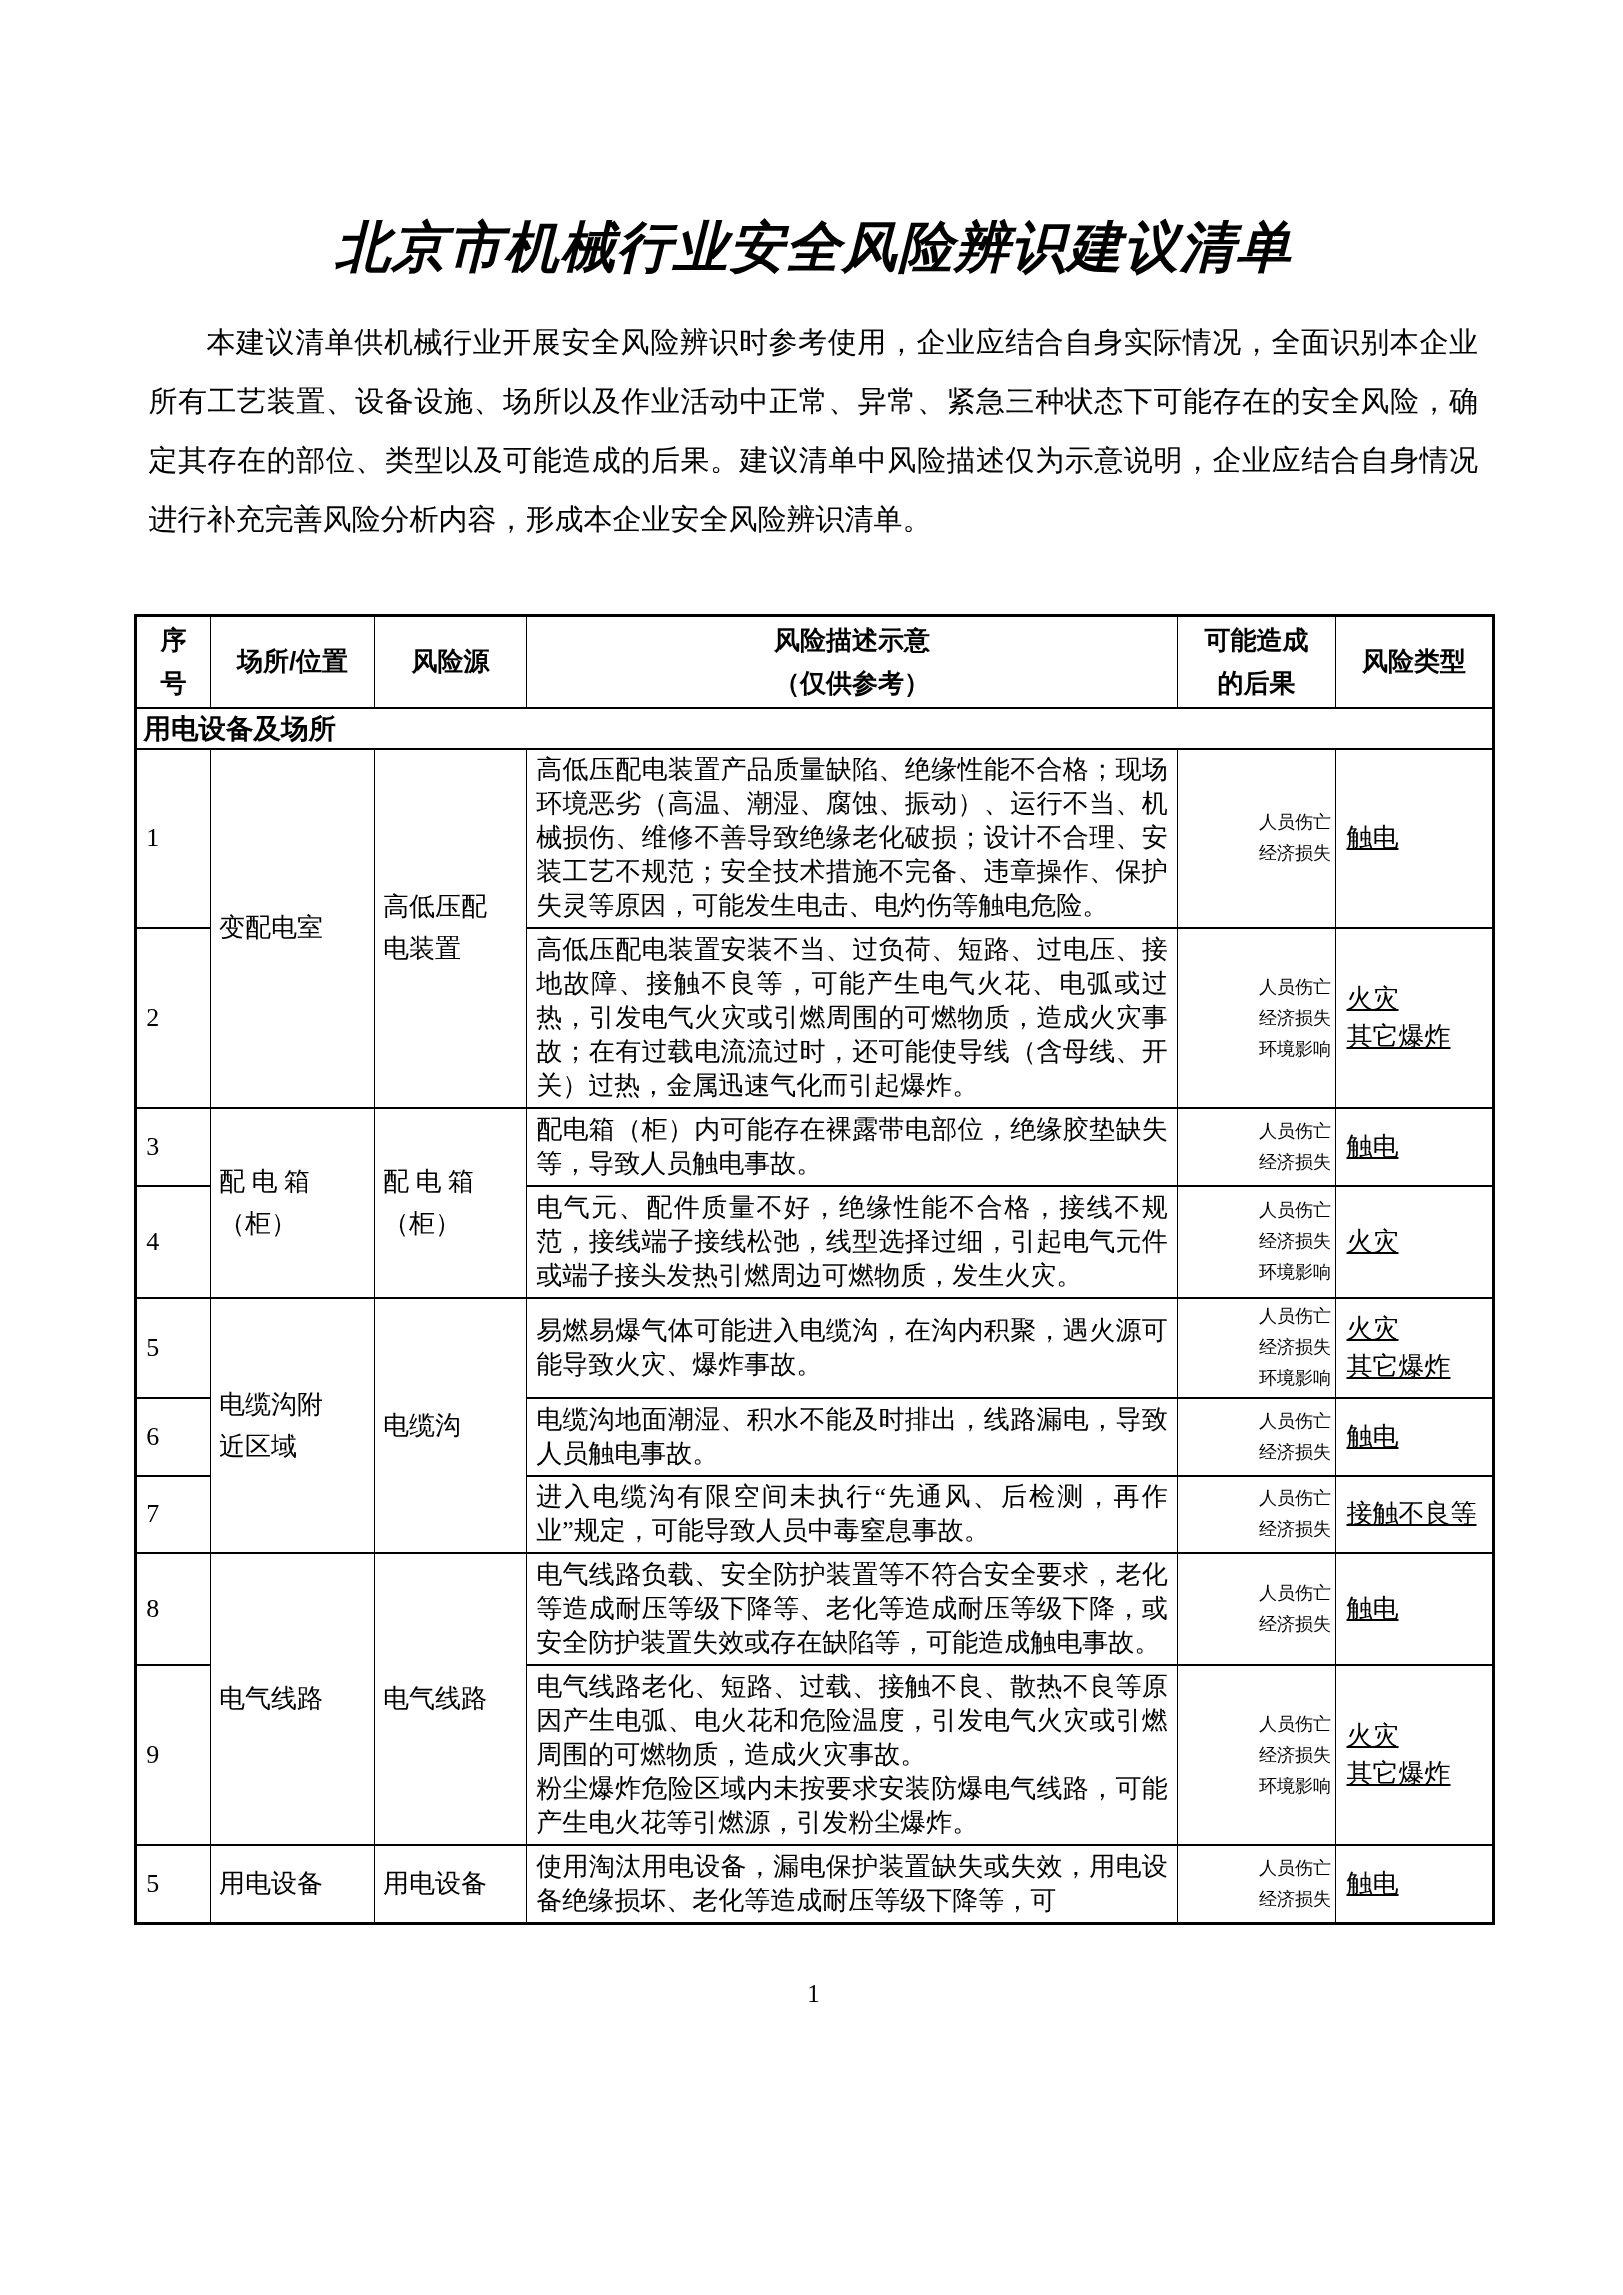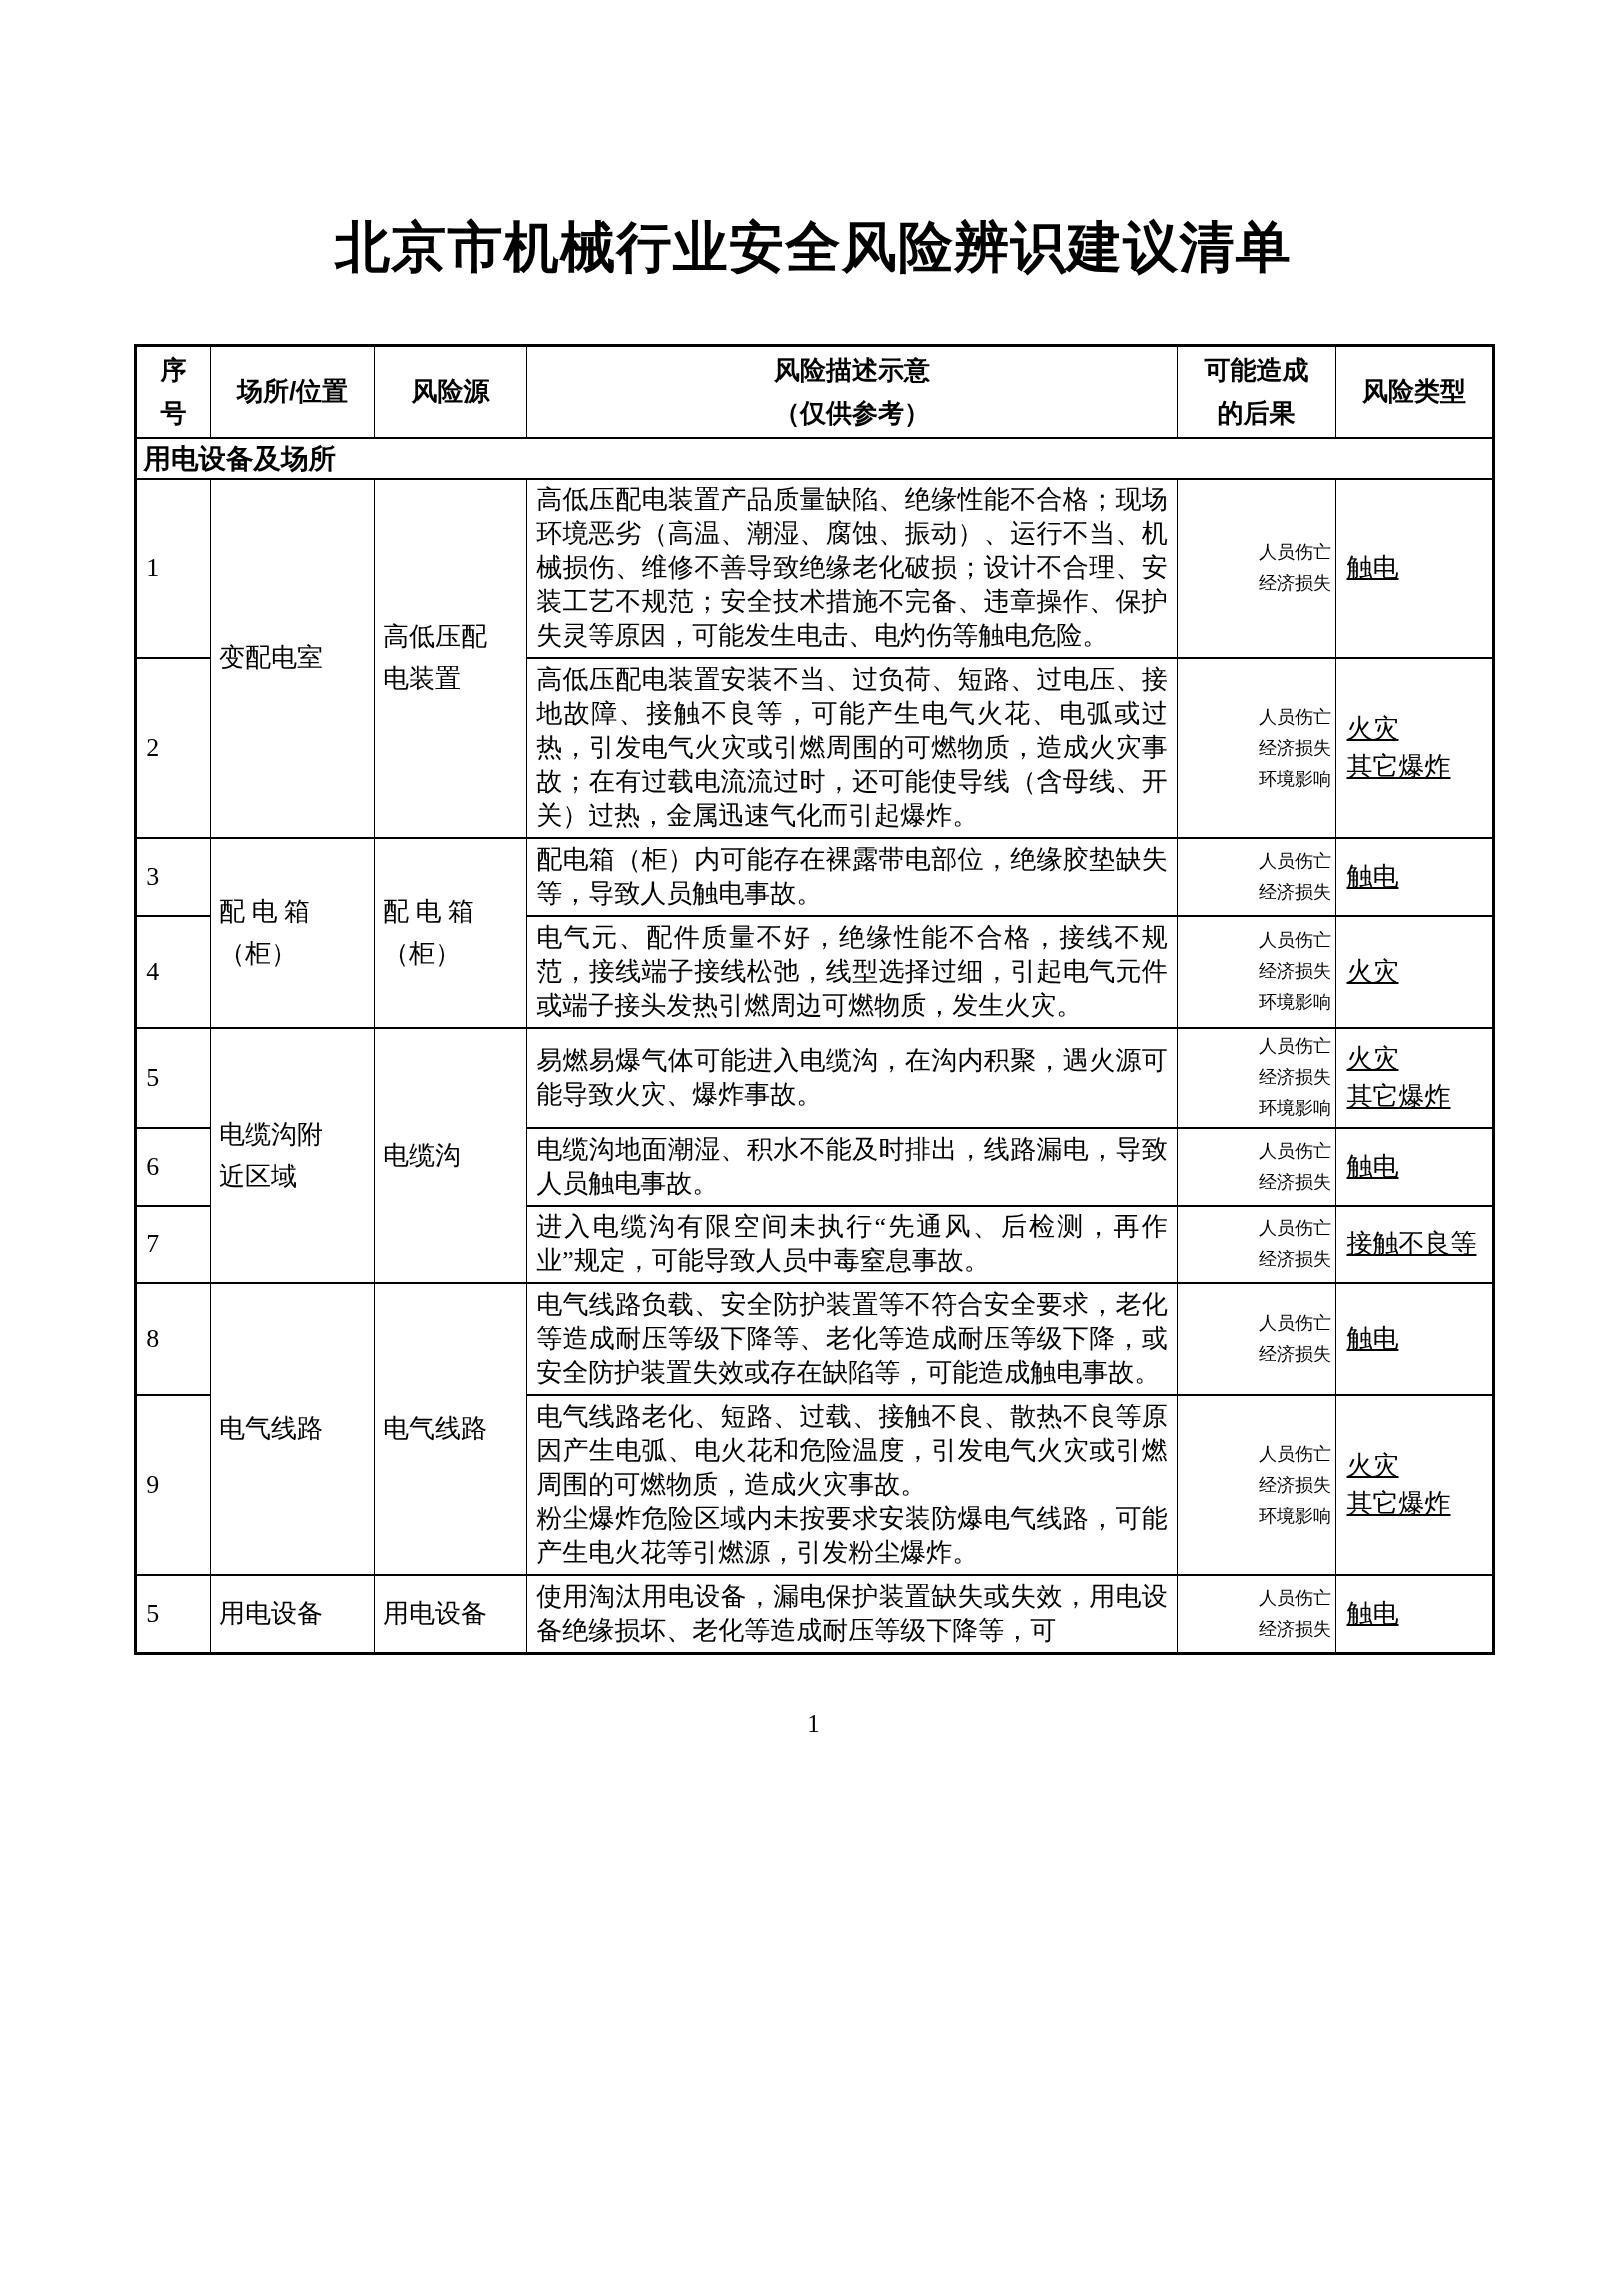--- a/index.html
+++ b/index.html
@@ -28,6 +28,7 @@
     font-weight: bold;
     text-align: center;
     letter-spacing: 1.3px;
+    font-style: italic;
   }
   .intro {
     margin: 0 15px 0 14.4px;

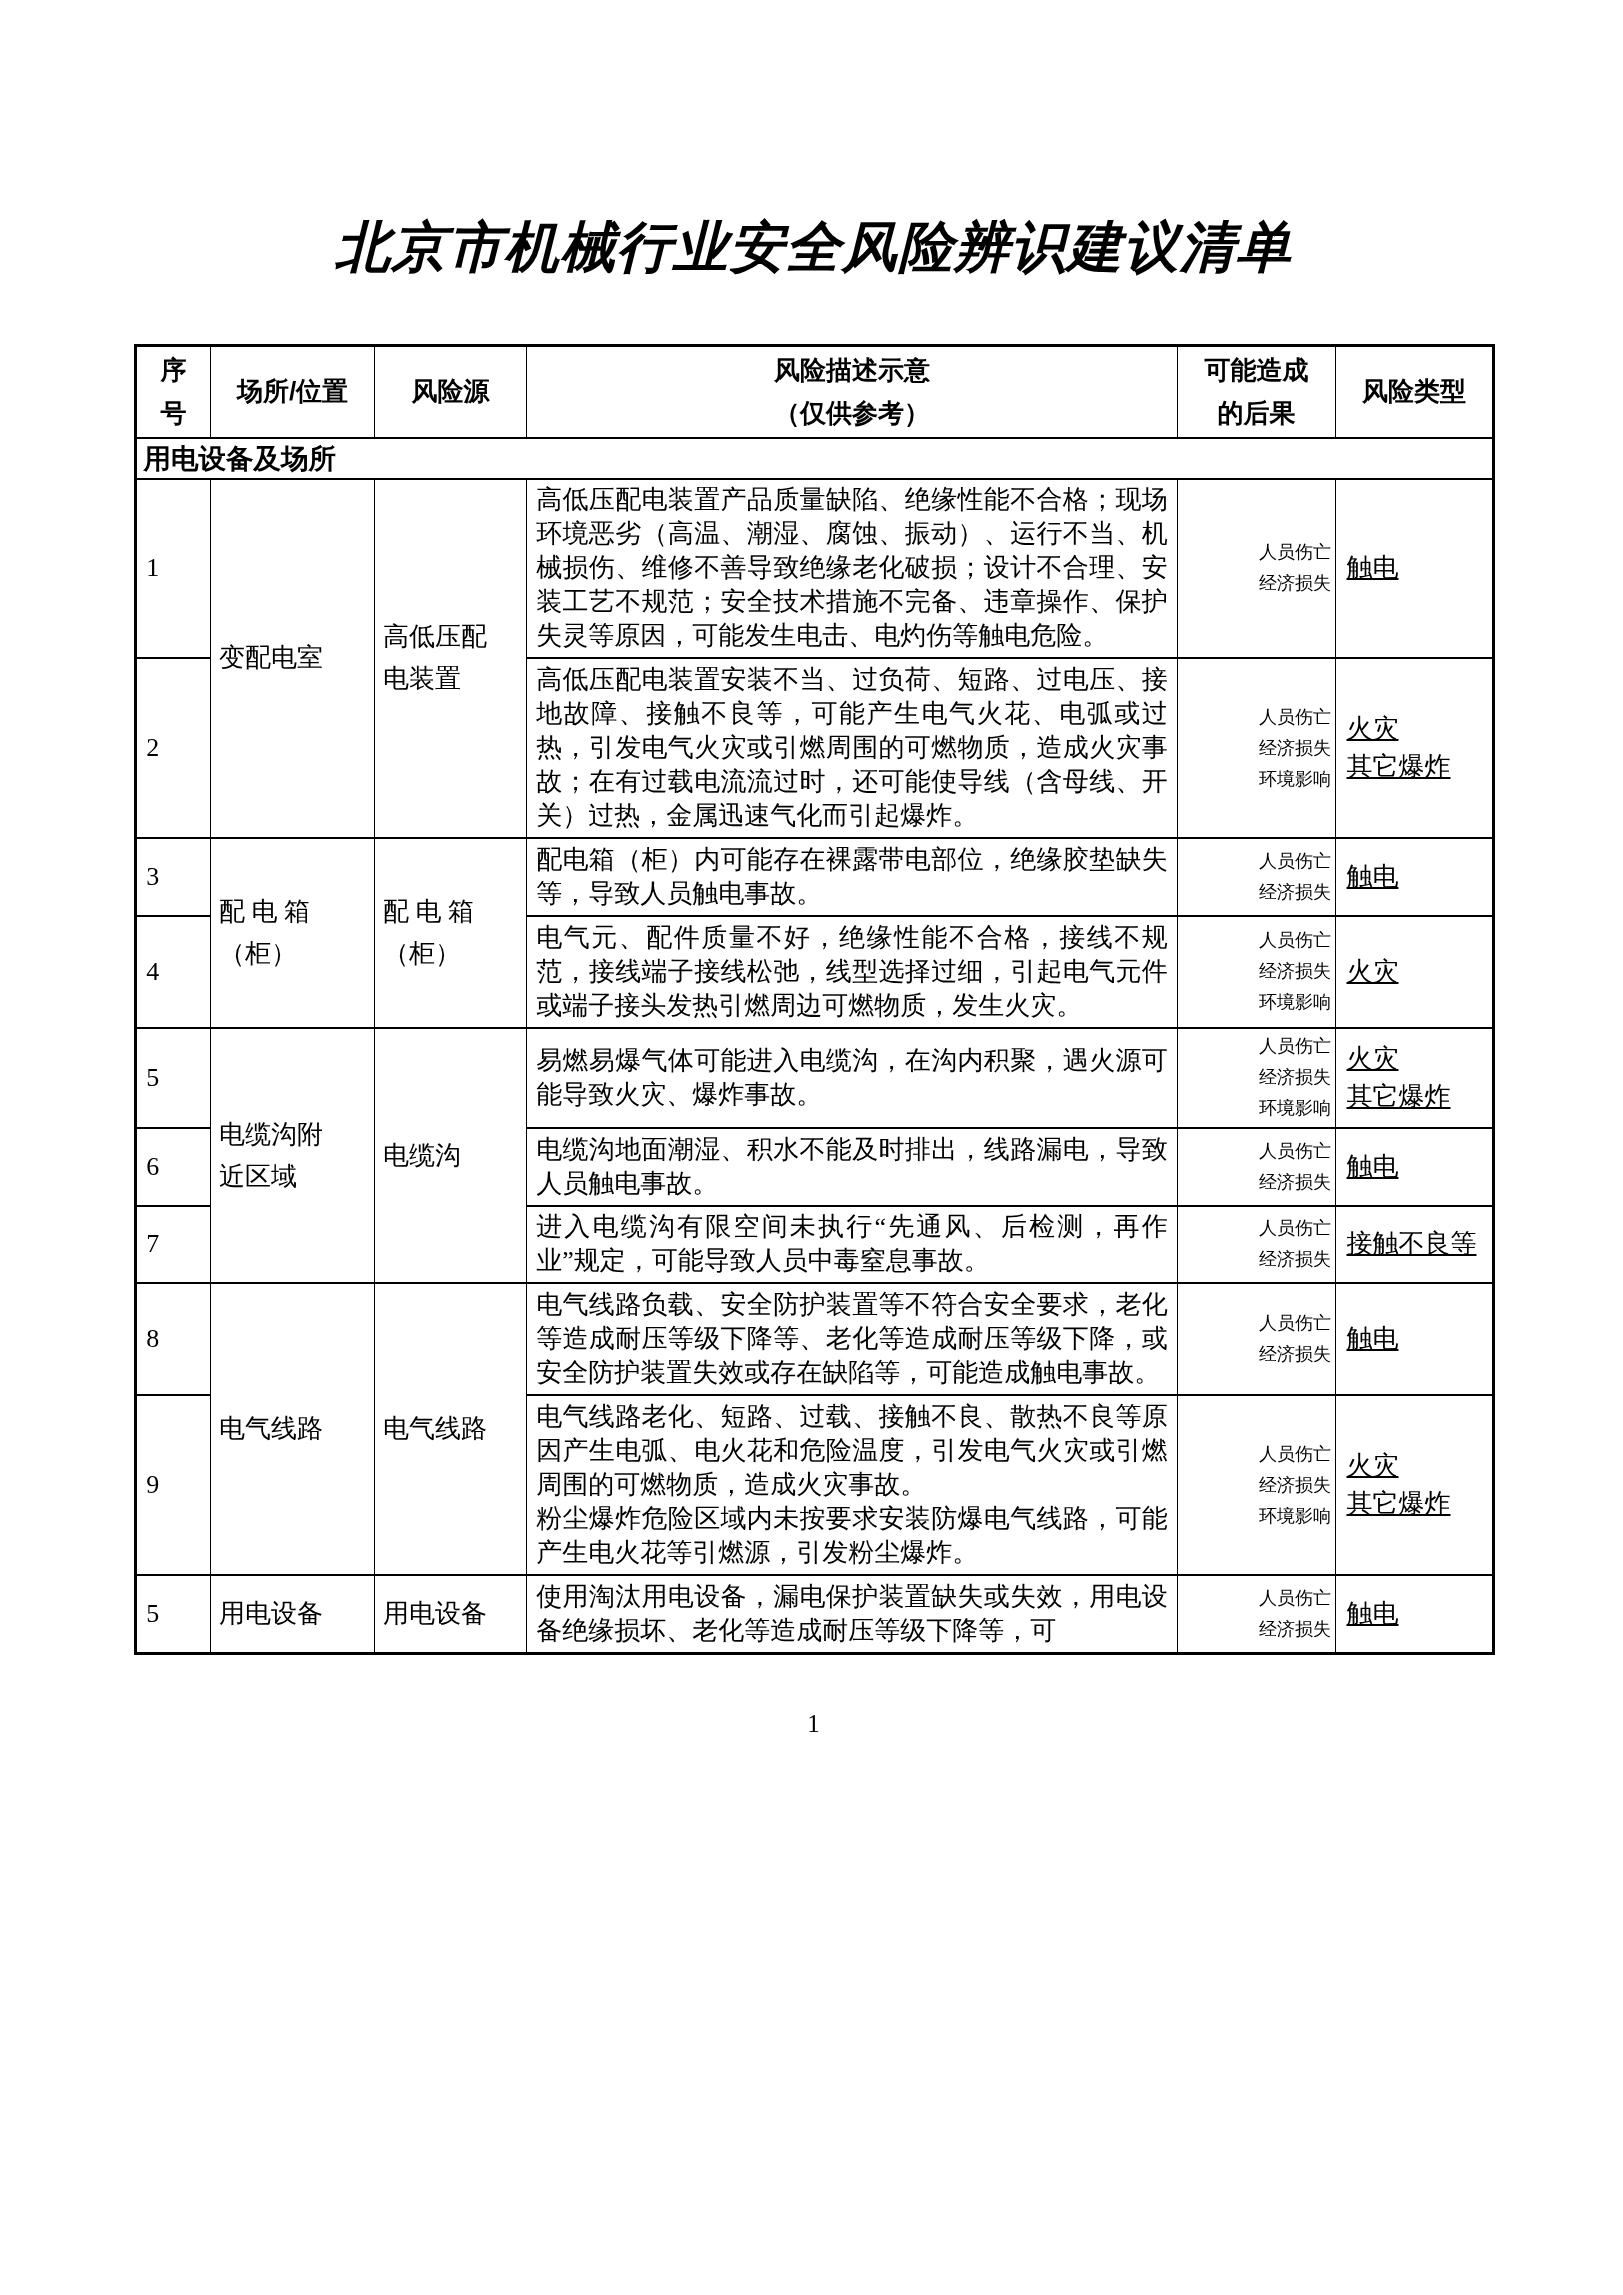--- a/index.html
+++ b/index.html
@@ -121,6 +121,7 @@
 
   <h1 class="doc-title">北京市机械行业安全风险辨识建议清单</h1>
 
+  <p class="intro">本建议清单供机械行业开展安全风险辨识时参考使用，企业应结合自身实际情况，全面识别本企业所有工艺装置、设备设施、场所以及作业活动中正常、异常、紧急三种状态下可能存在的安全风险，确定其存在的部位、类型以及可能造成的后果。建议清单中风险描述仅为示意说明，企业应结合自身情况进行补充完善风险分析内容，形成本企业安全风险辨识清单。</p>
 
   <table class="risk-table">
     <colgroup>

